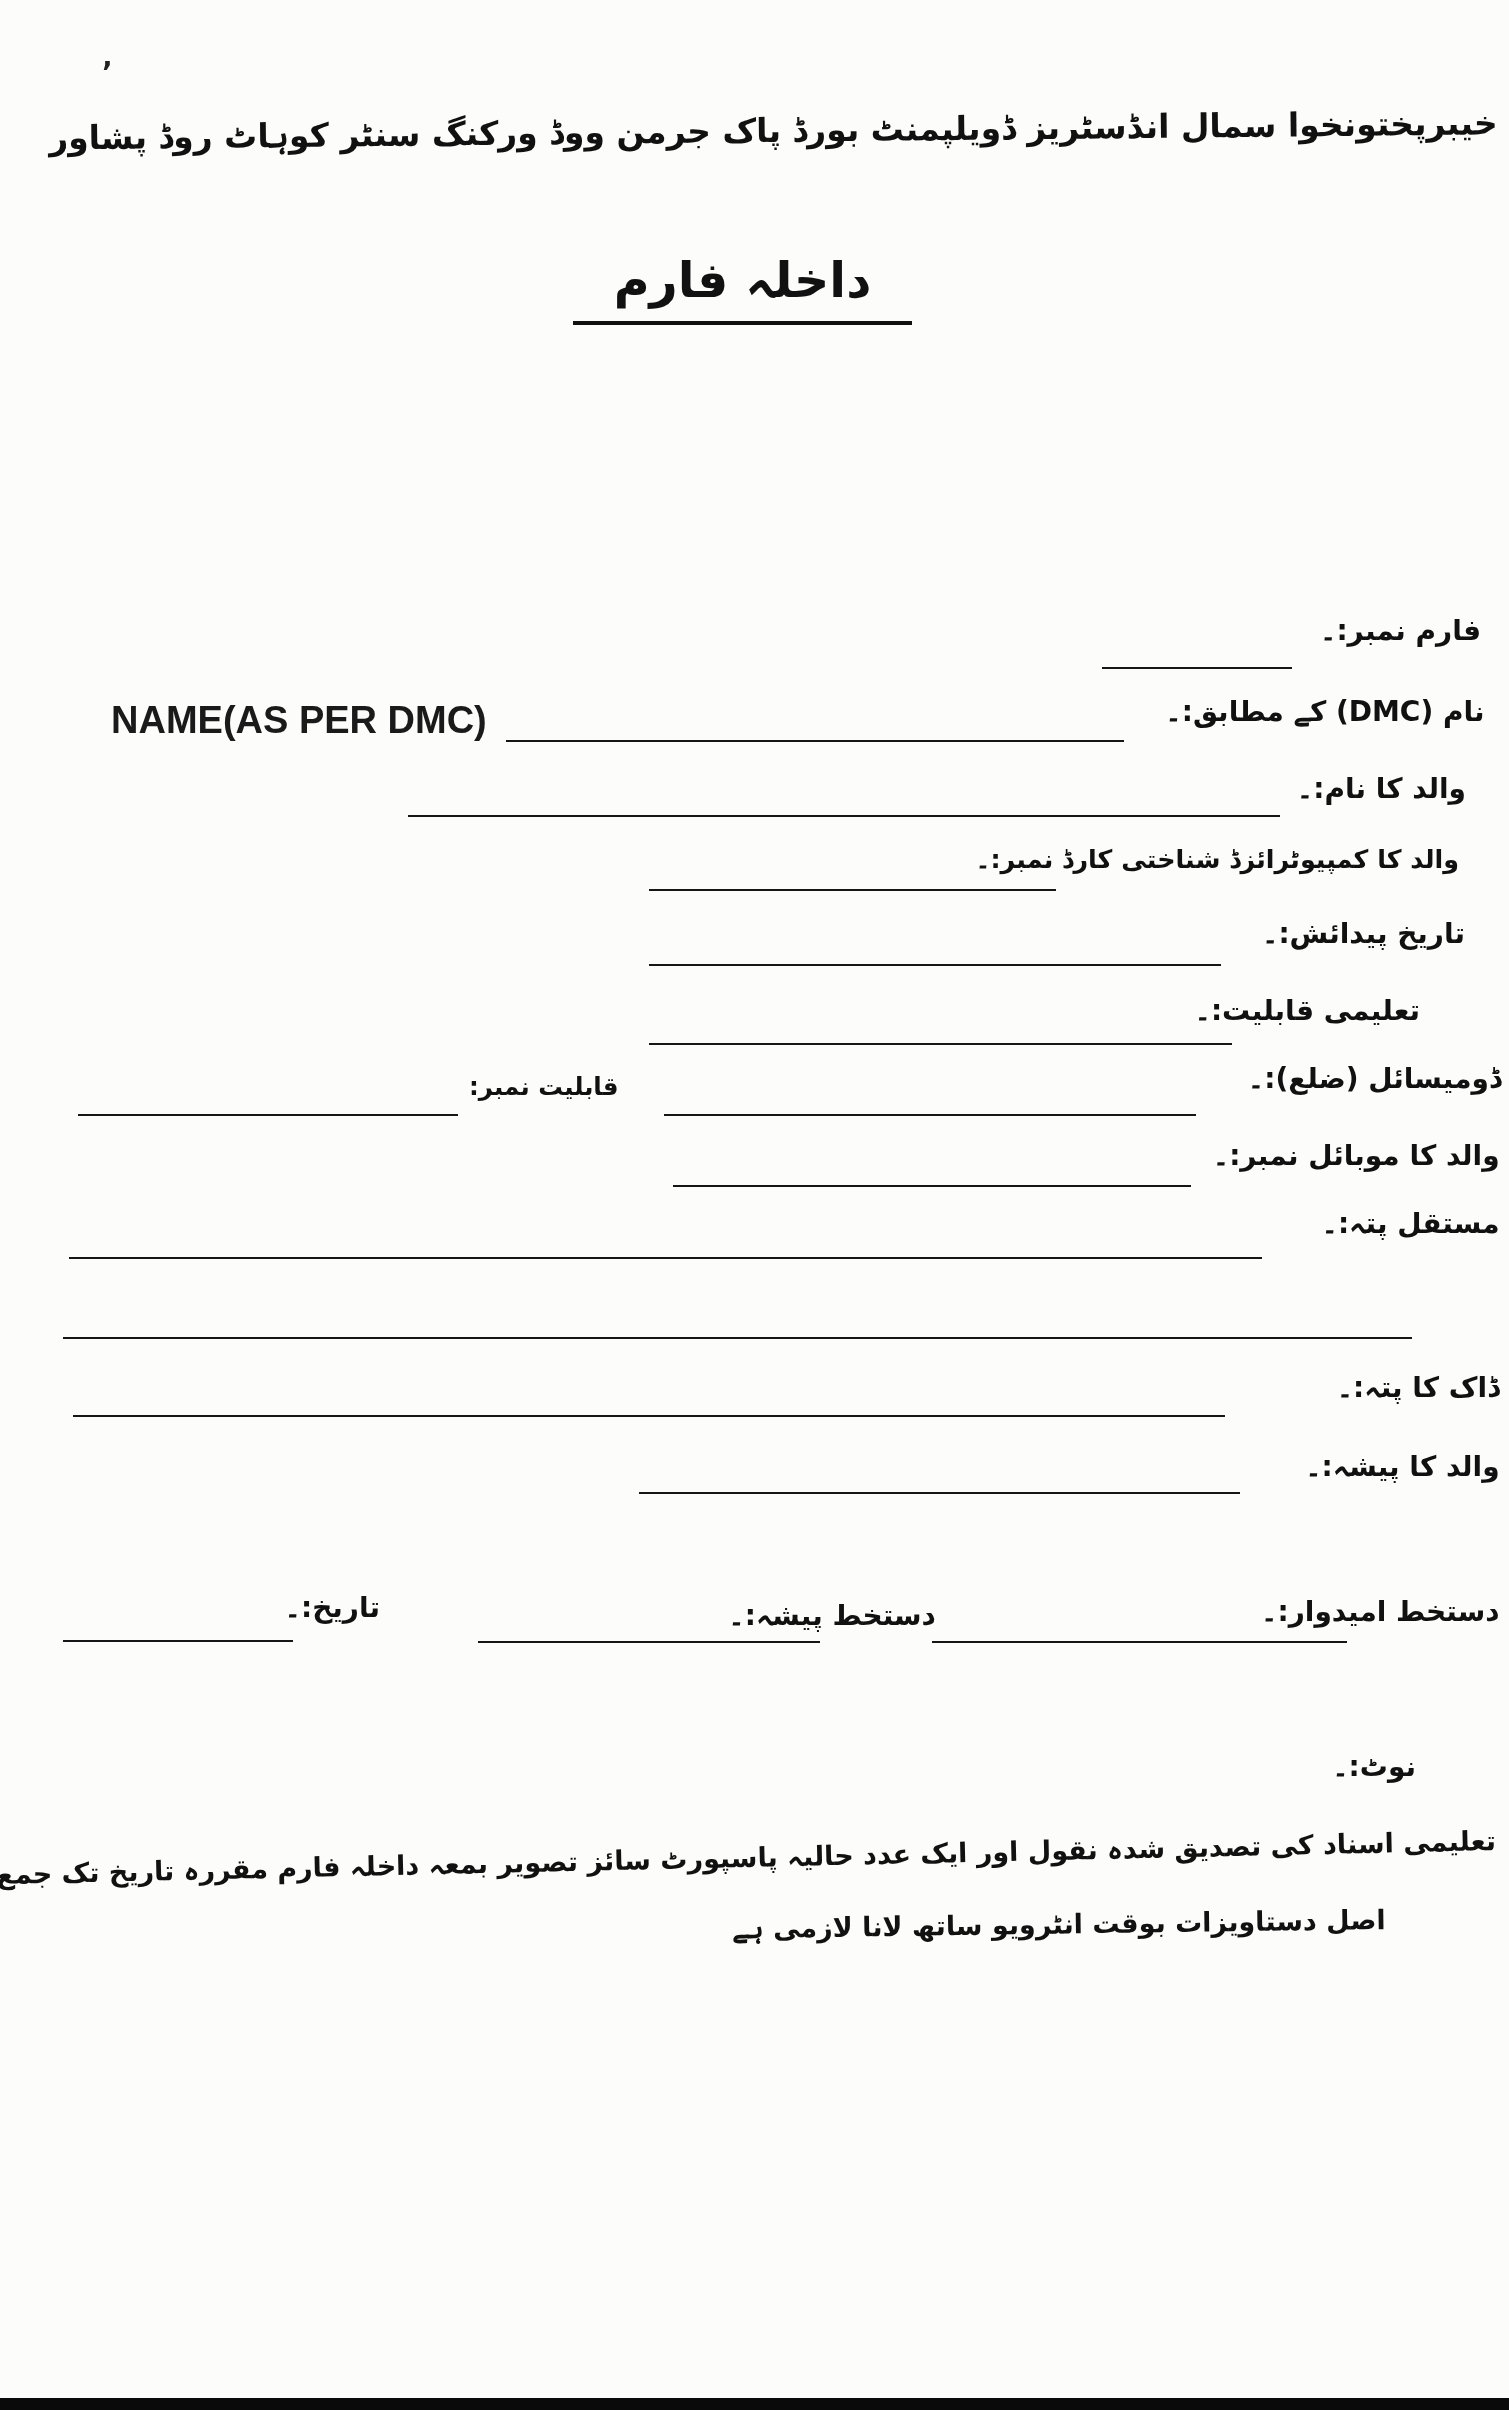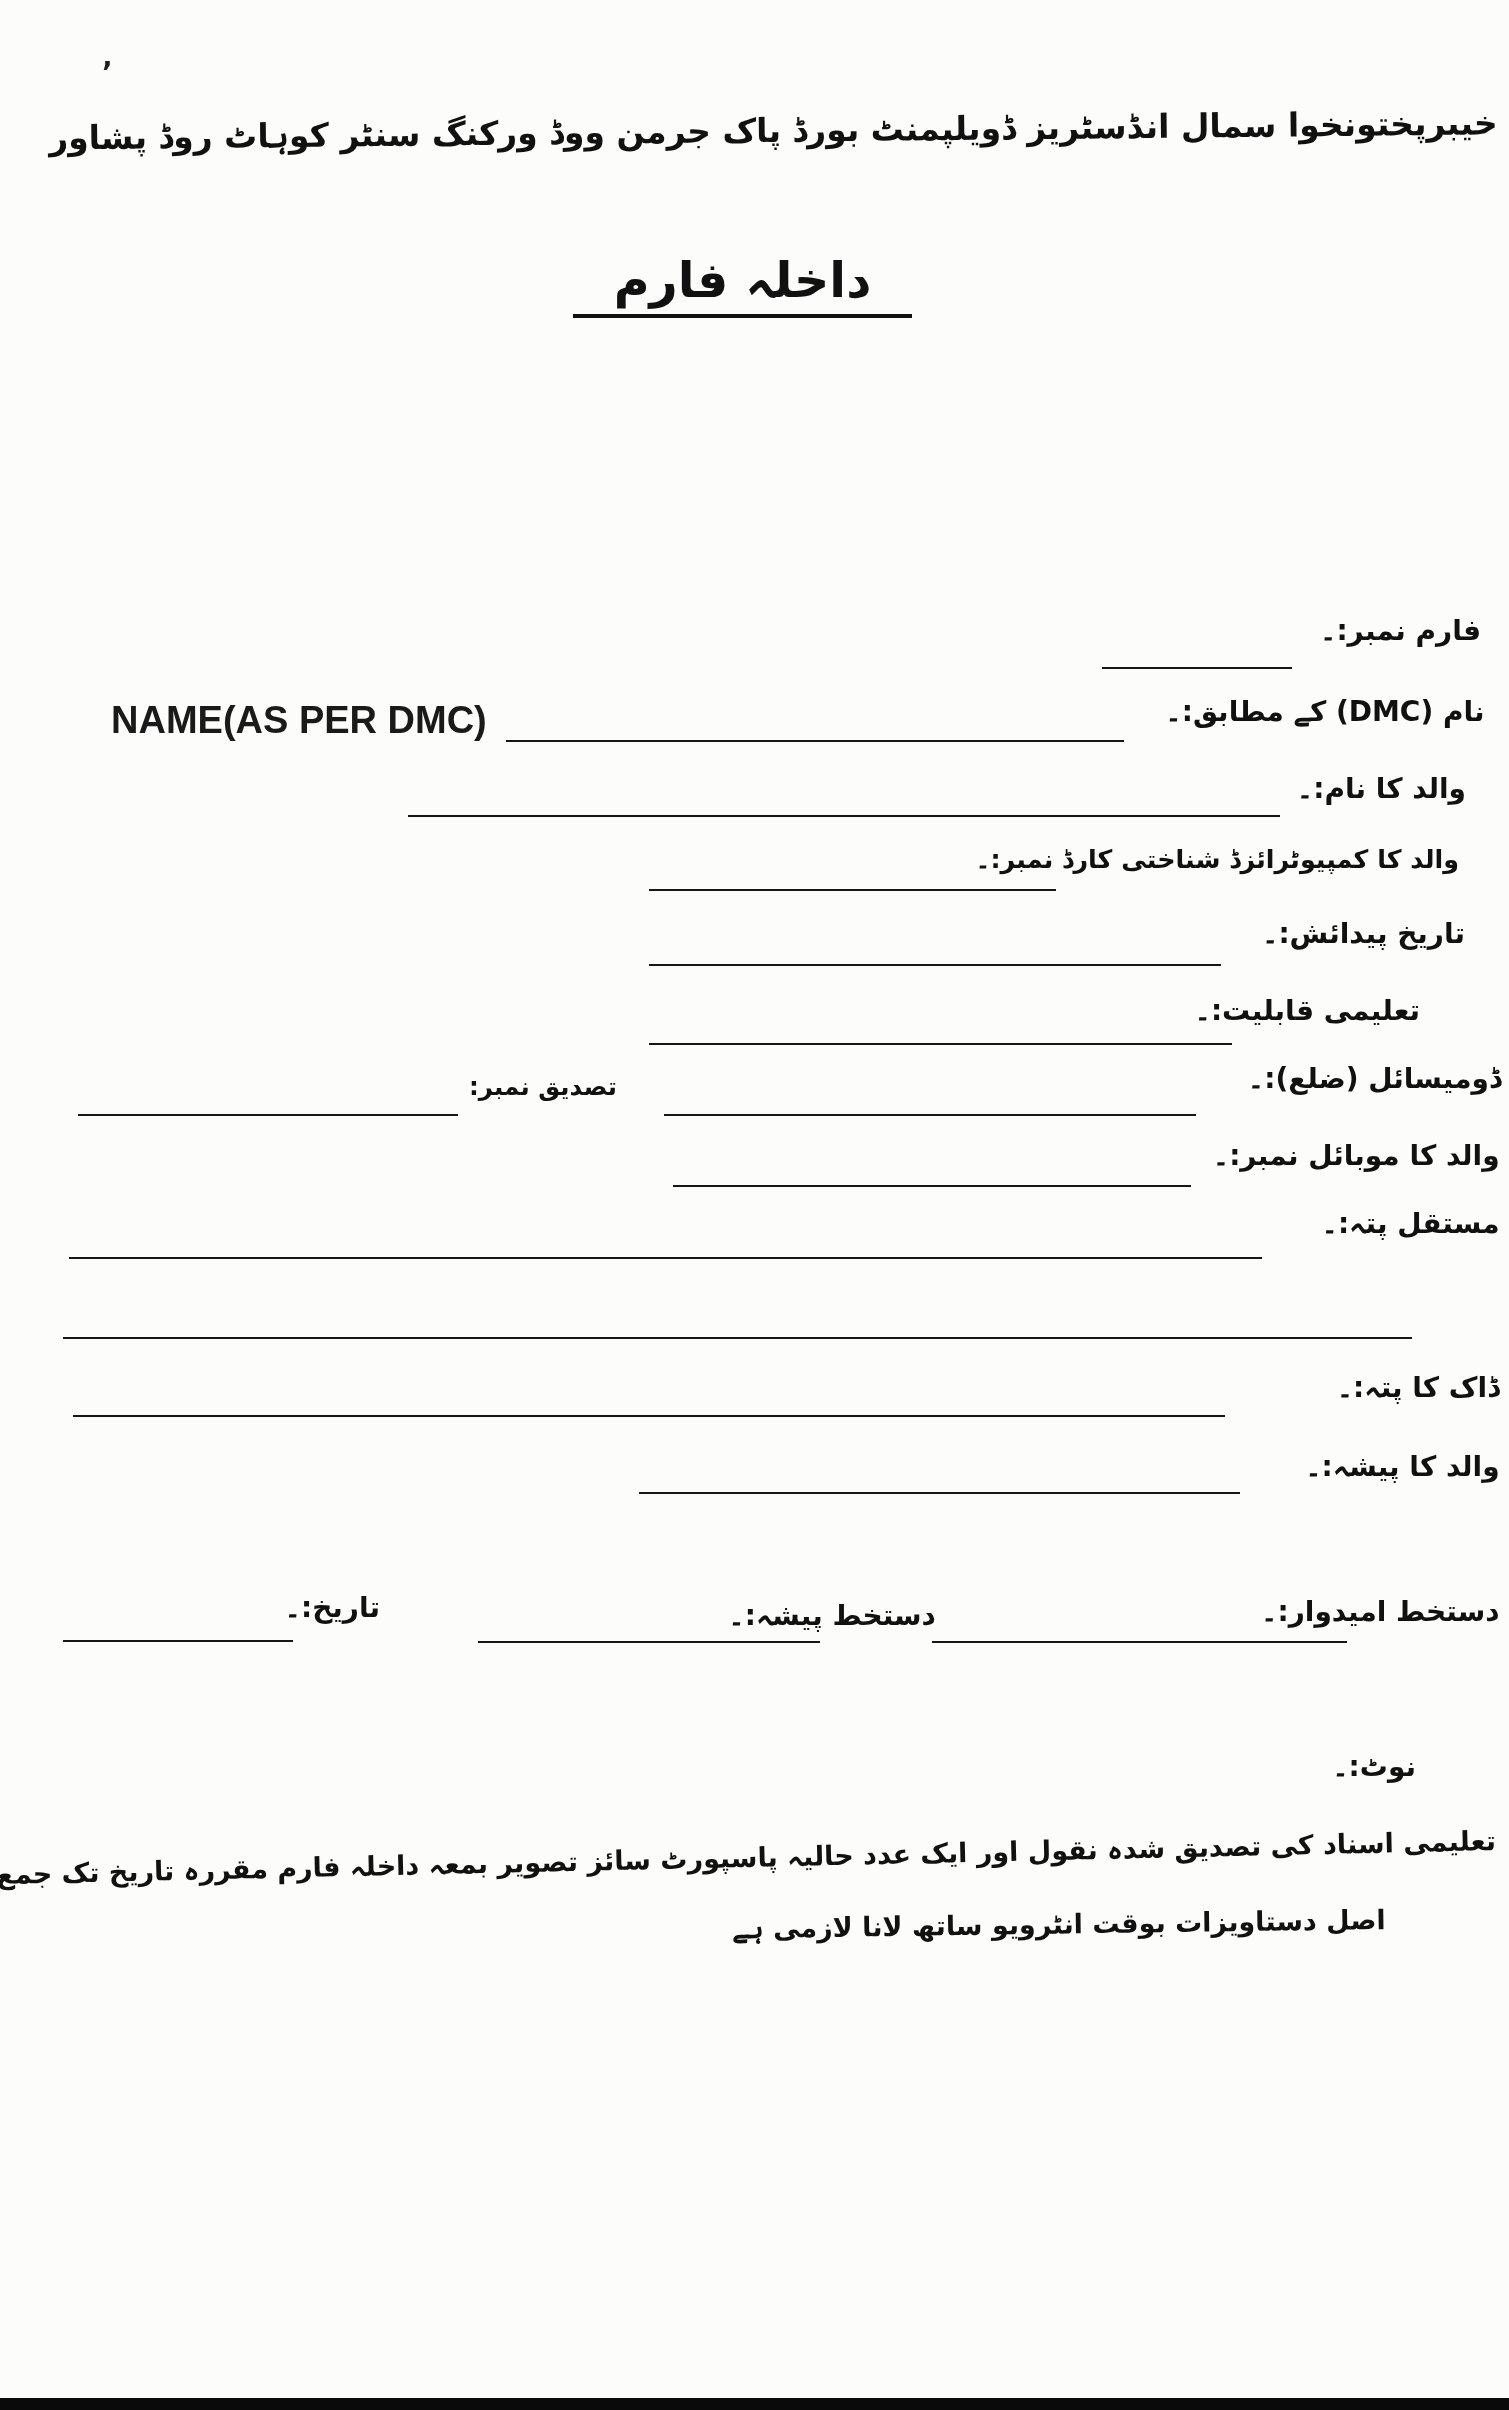--- a/index.html
+++ b/index.html
@@ -30,7 +30,7 @@
     top:252px;left:573px;width:339px;
     text-align:center;font-size:49px;
     border-bottom:4.7px solid #111;
-    padding-bottom:5px;
+    padding-bottom:12px;
   }
   #course-line{
     top:435px;left:75px;right:75px;

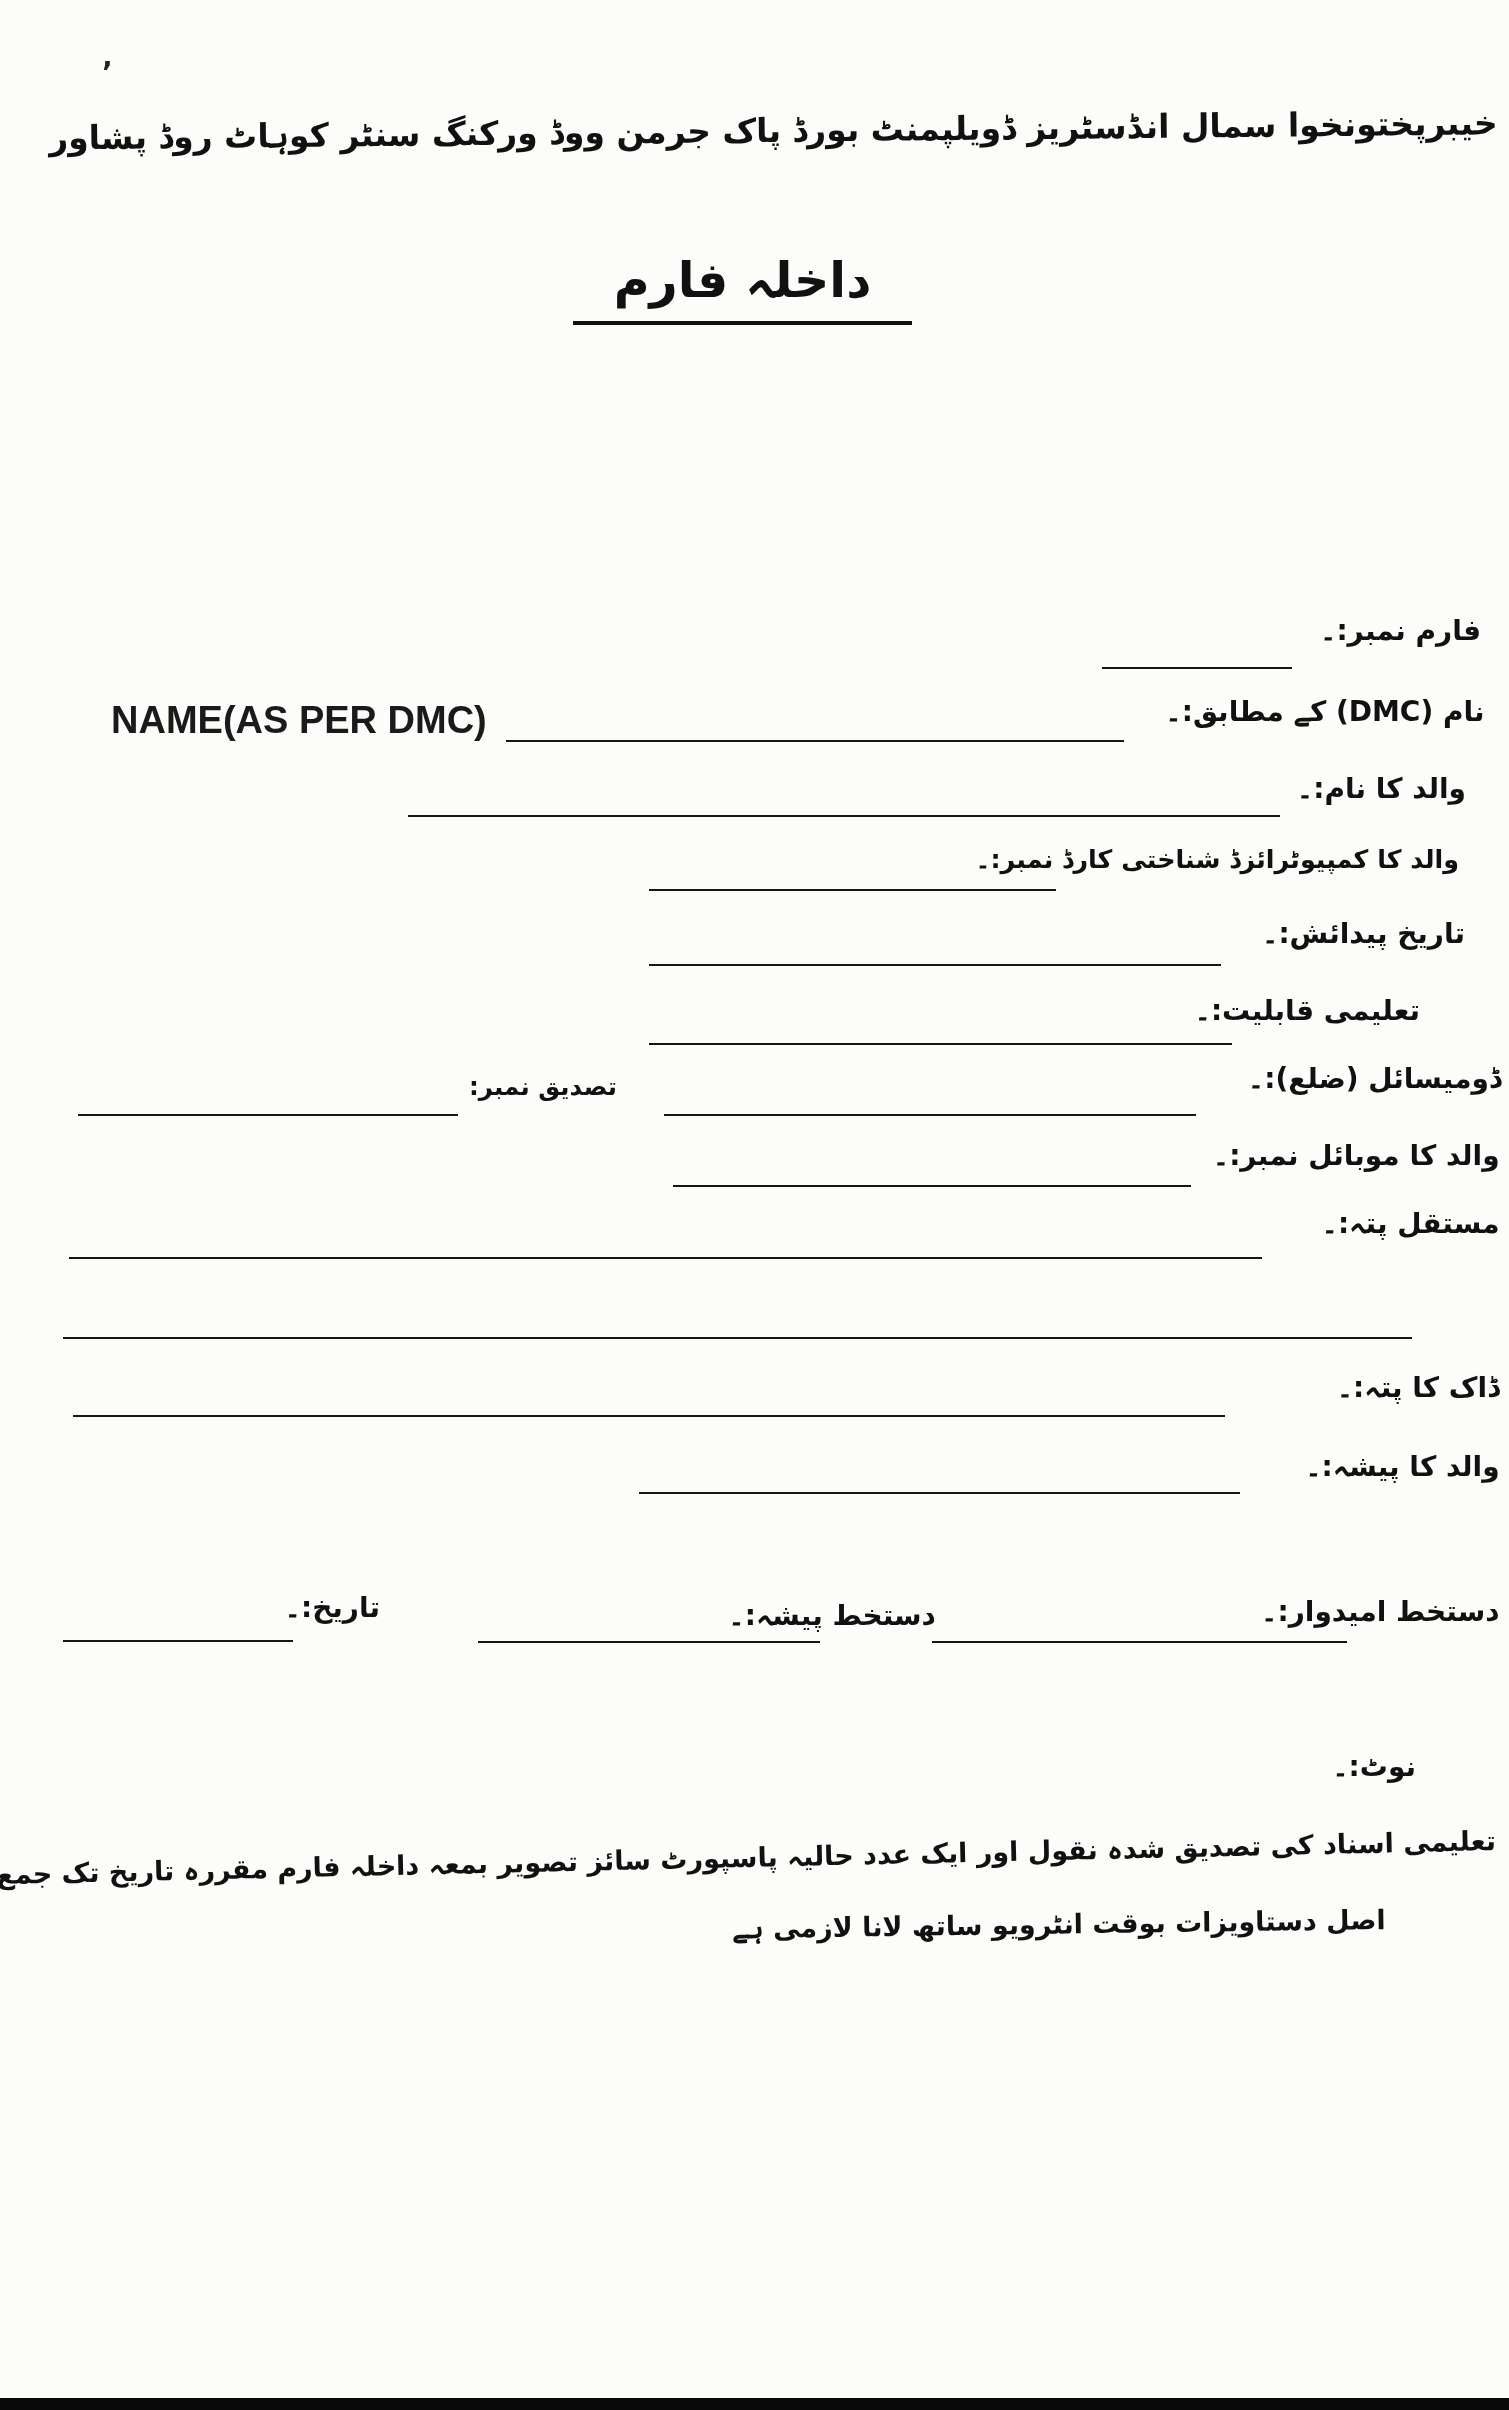--- a/index.html
+++ b/index.html
@@ -86,7 +86,7 @@
 
   <div class="abs urdu label" style="top:1062px;right:7.5px;">ڈومیسائل (ضلع):۔</div>
   <div class="blank-line" style="top:1114px;left:664px;width:532px;"></div>
-  <div class="abs urdu label-sm" style="top:1072px;left:469px;">تصدیق نمبر:</div>
+  <div class="abs urdu label-sm" style="top:1072px;left:469px;">قابلیت نمبر:</div>
   <div class="blank-line" style="top:1114px;left:78px;width:380px;"></div>
 
   <div class="abs urdu label" style="top:1139px;right:9.4px;">والد کا موبائل نمبر:۔</div>

